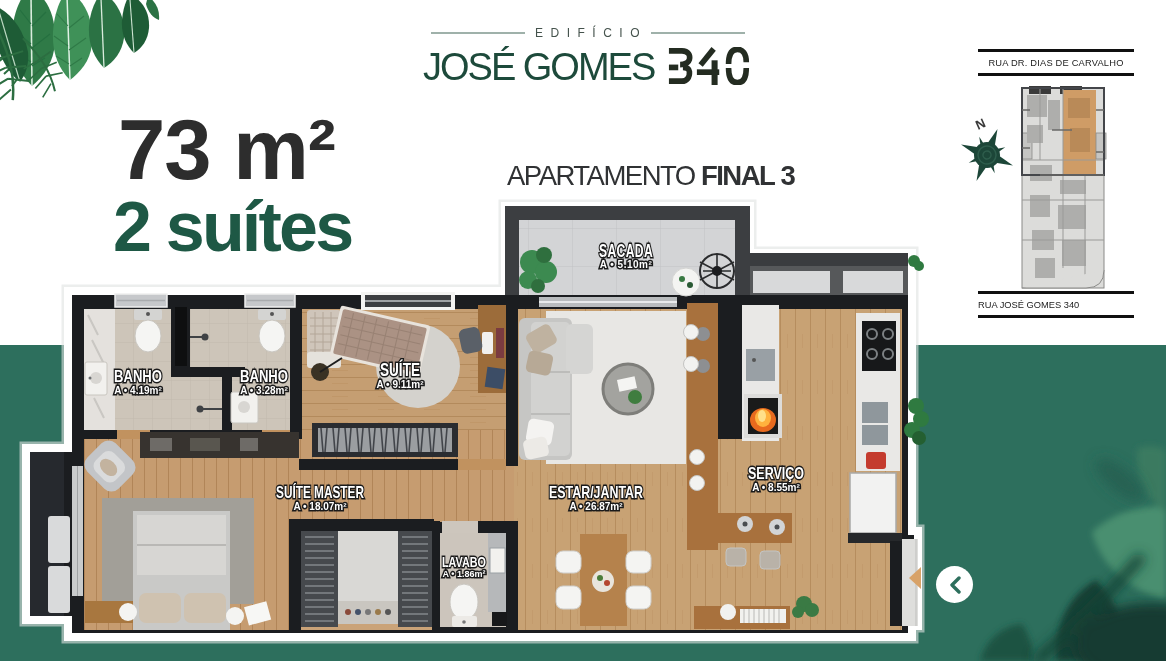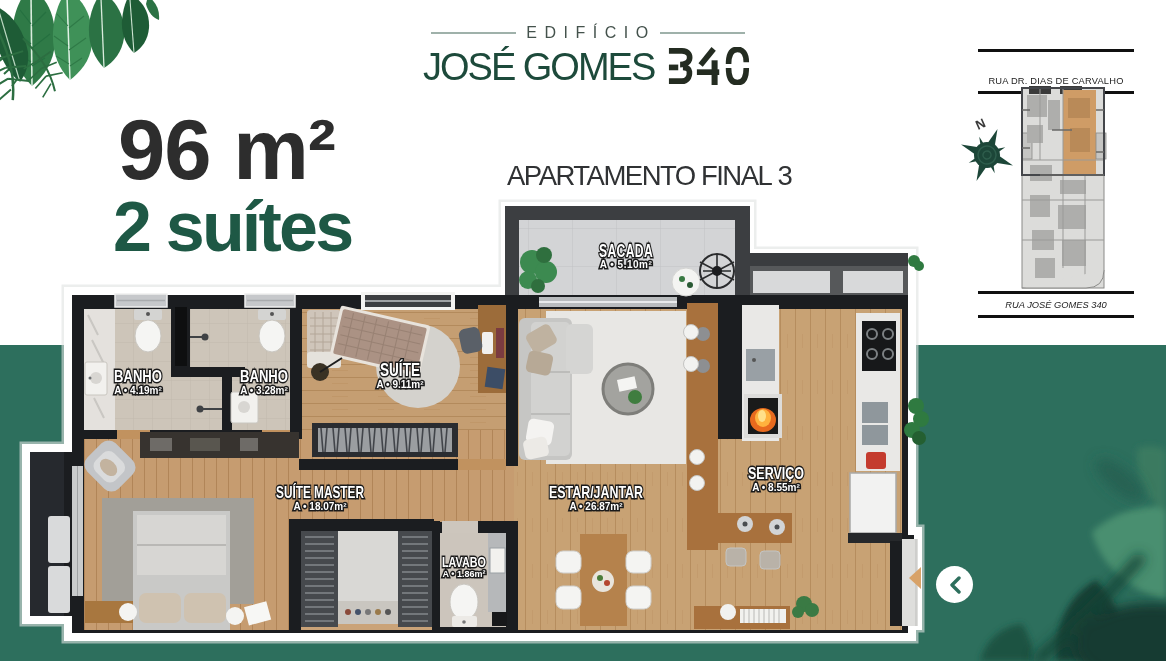--- a/index.html
+++ b/index.html
@@ -10,7 +10,7 @@
   .logoRow{position:absolute;left:431px;top:25px;width:314px;height:16px;
            display:flex;align-items:center;}
   .lnl,.lnr{height:1.5px;background:#9fb1aa;}
-  .edif{font-size:16px;letter-spacing:7.5px;color:#44524c;white-space:nowrap;
+  .edif{font-size:12px;letter-spacing:7.5px;color:#44524c;white-space:nowrap;
         padding:0 4px 0 10px;font-weight:400;}
   .title1{position:absolute;left:423px;top:46px;width:330px;text-align:left;
           font-weight:normal;font-size:38px;color:#1d4a3b;letter-spacing:-2px;white-space:nowrap;}

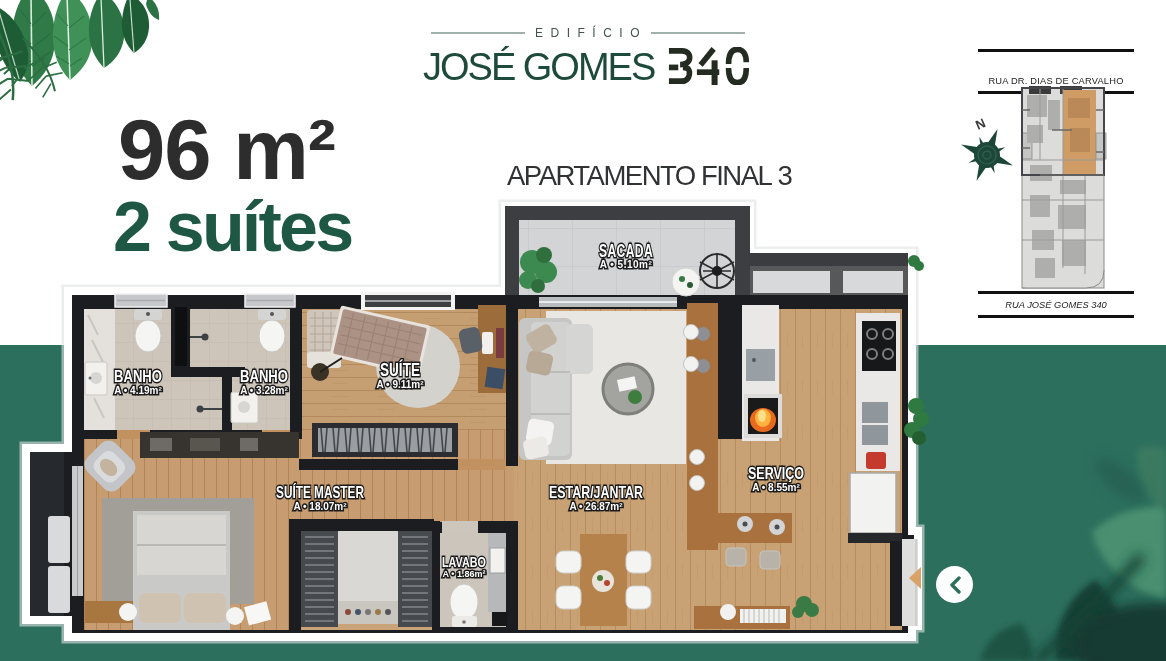--- a/index.html
+++ b/index.html
@@ -22,7 +22,7 @@
   .apto b{font-weight:normal;}
   .ruaTop{position:absolute;left:978px;top:49px;width:156px;text-align:center;}
   .ruaTop .bar{height:3px;background:#101010;}
-  .ruaTop .txt{font-size:9.3px;color:#222;padding:24px 0 5px 0;letter-spacing:0.2px;white-space:nowrap;}
+  .ruaTop .txt{font-size:9.3px;color:#222;padding:6px 0 5px 0;letter-spacing:0.2px;white-space:nowrap;}
   .ruaBot{position:absolute;left:978px;top:291px;width:156px;text-align:center;font-style:italic;}
   .backbtn{position:absolute;left:936px;top:566px;width:37px;height:37px;border-radius:50%;
            background:#ffffff;display:flex;align-items:center;justify-content:center;}

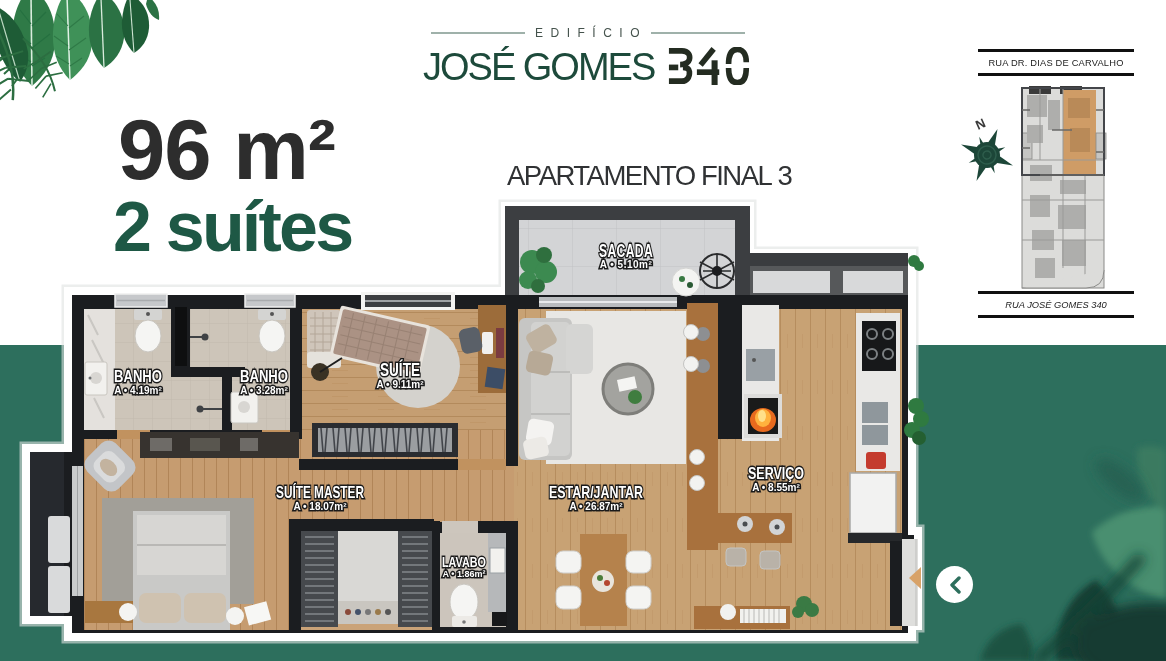--- a/index.html
+++ b/index.html
@@ -54,7 +54,7 @@
     </g>
   </svg>
 
-  <div class="area96">96 m²</div>
+  <div class="area96">73 m²</div>
 
   <div class="suites2">2 suítes</div>
 

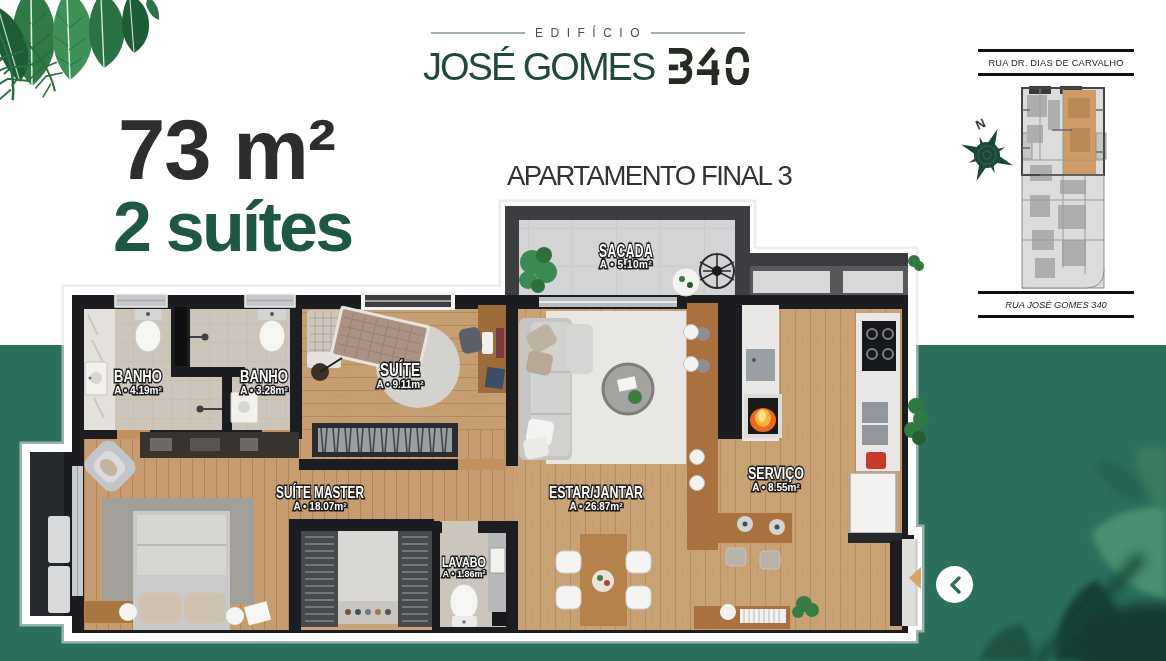--- a/index.html
+++ b/index.html
@@ -19,7 +19,7 @@
   .suites2{position:absolute;left:113px;top:187px;font-weight:bold;font-size:70px;
            color:#1e5845;letter-spacing:-2.8px;}
   .apto{position:absolute;left:507px;top:160px;letter-spacing:-1.5px;font-size:27.5px;color:#303234;white-space:nowrap;}
-  .apto b{font-weight:normal;}
+  .apto b{font-weight:bold;}
   .ruaTop{position:absolute;left:978px;top:49px;width:156px;text-align:center;}
   .ruaTop .bar{height:3px;background:#101010;}
   .ruaTop .txt{font-size:9.3px;color:#222;padding:6px 0 5px 0;letter-spacing:0.2px;white-space:nowrap;}

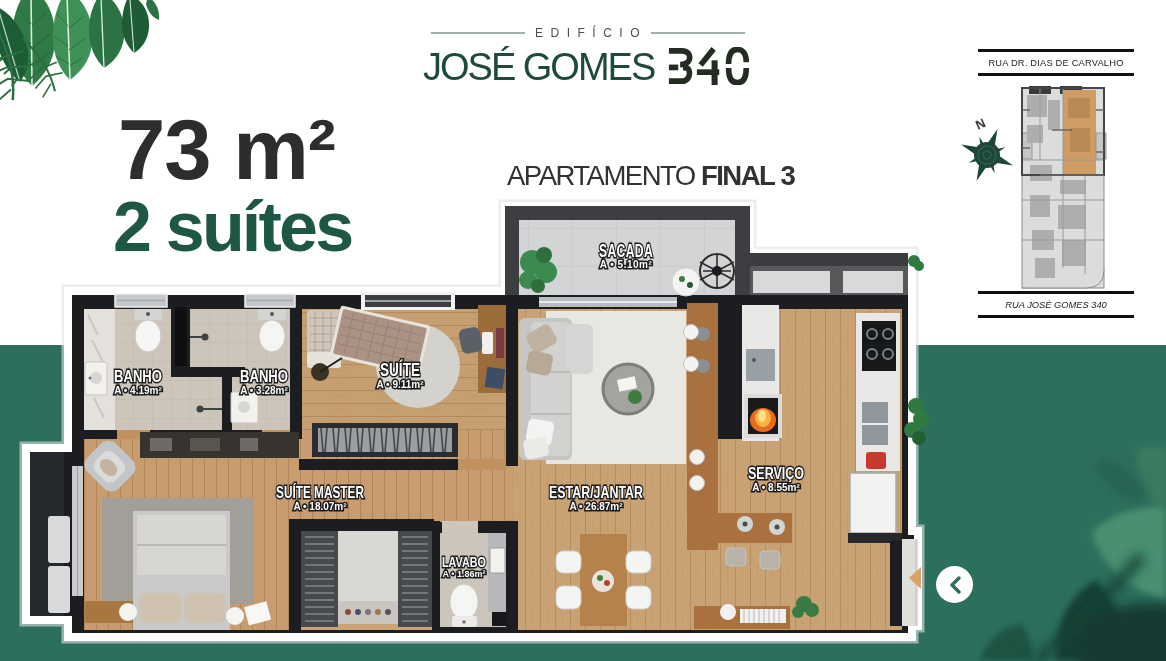--- a/index.html
+++ b/index.html
@@ -23,7 +23,7 @@
   .ruaTop{position:absolute;left:978px;top:49px;width:156px;text-align:center;}
   .ruaTop .bar{height:3px;background:#101010;}
   .ruaTop .txt{font-size:9.3px;color:#222;padding:6px 0 5px 0;letter-spacing:0.2px;white-space:nowrap;}
-  .ruaBot{position:absolute;left:978px;top:291px;width:156px;text-align:center;font-style:italic;}
+  .ruaBot{position:absolute;left:978px;top:291px;width:156px;text-align:left;}
   .backbtn{position:absolute;left:936px;top:566px;width:37px;height:37px;border-radius:50%;
            background:#ffffff;display:flex;align-items:center;justify-content:center;}
 </style>

